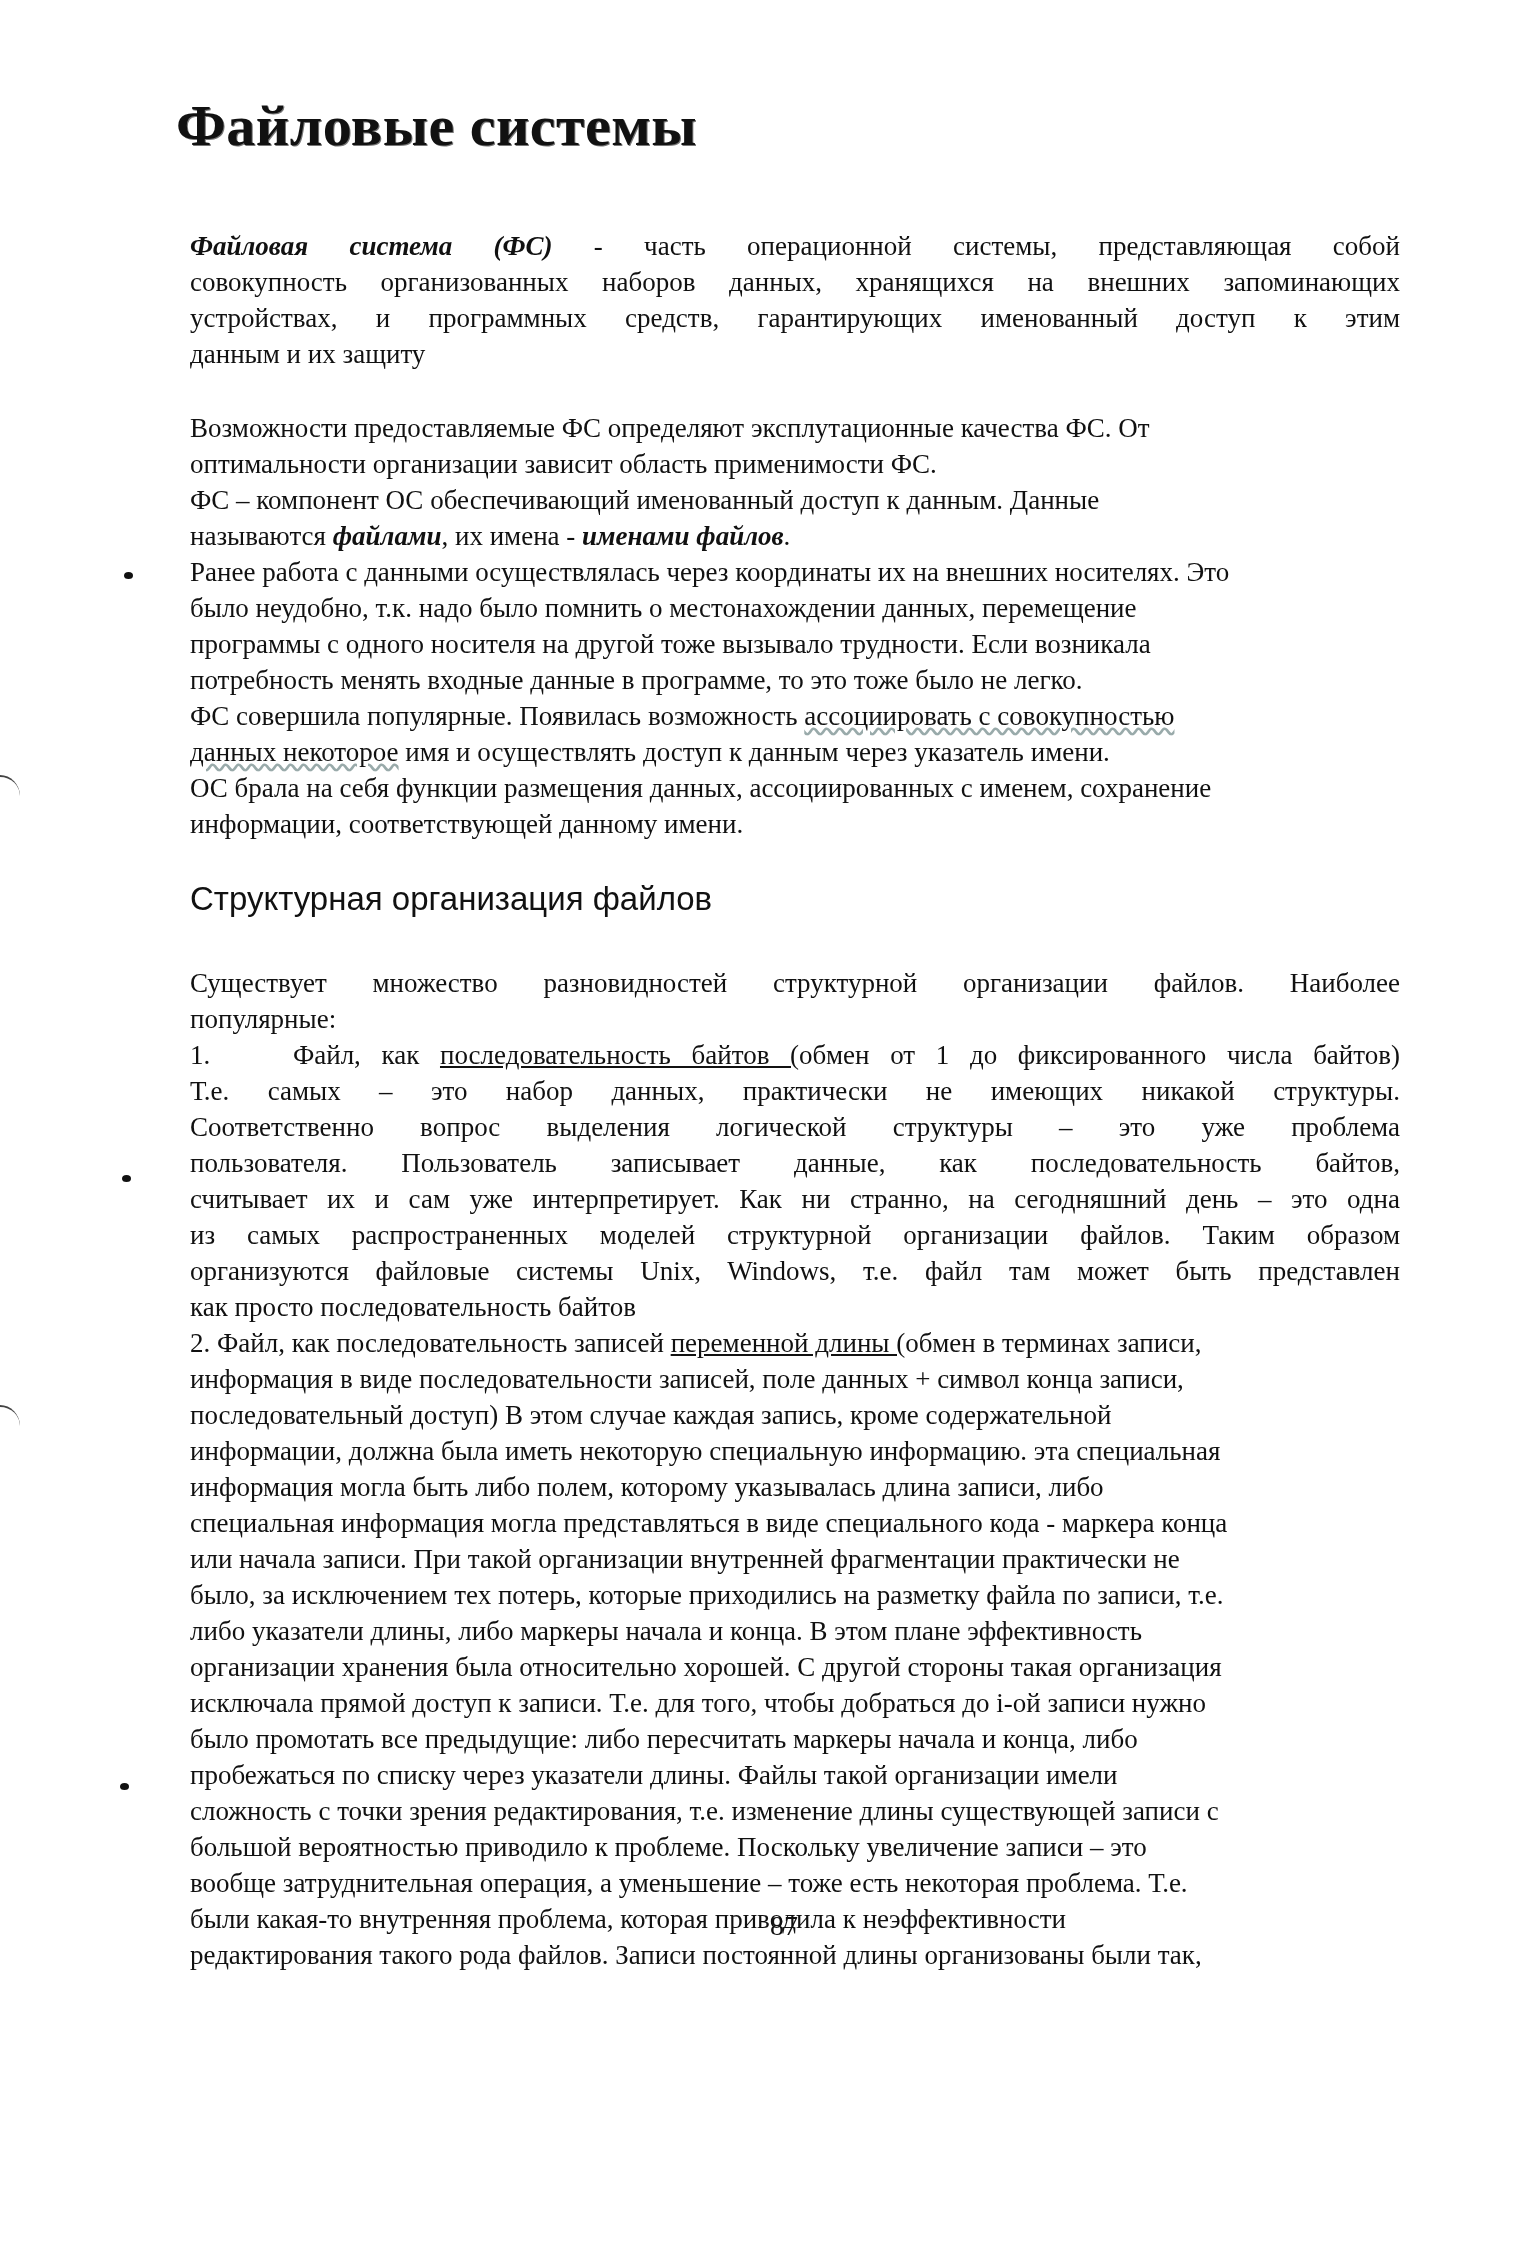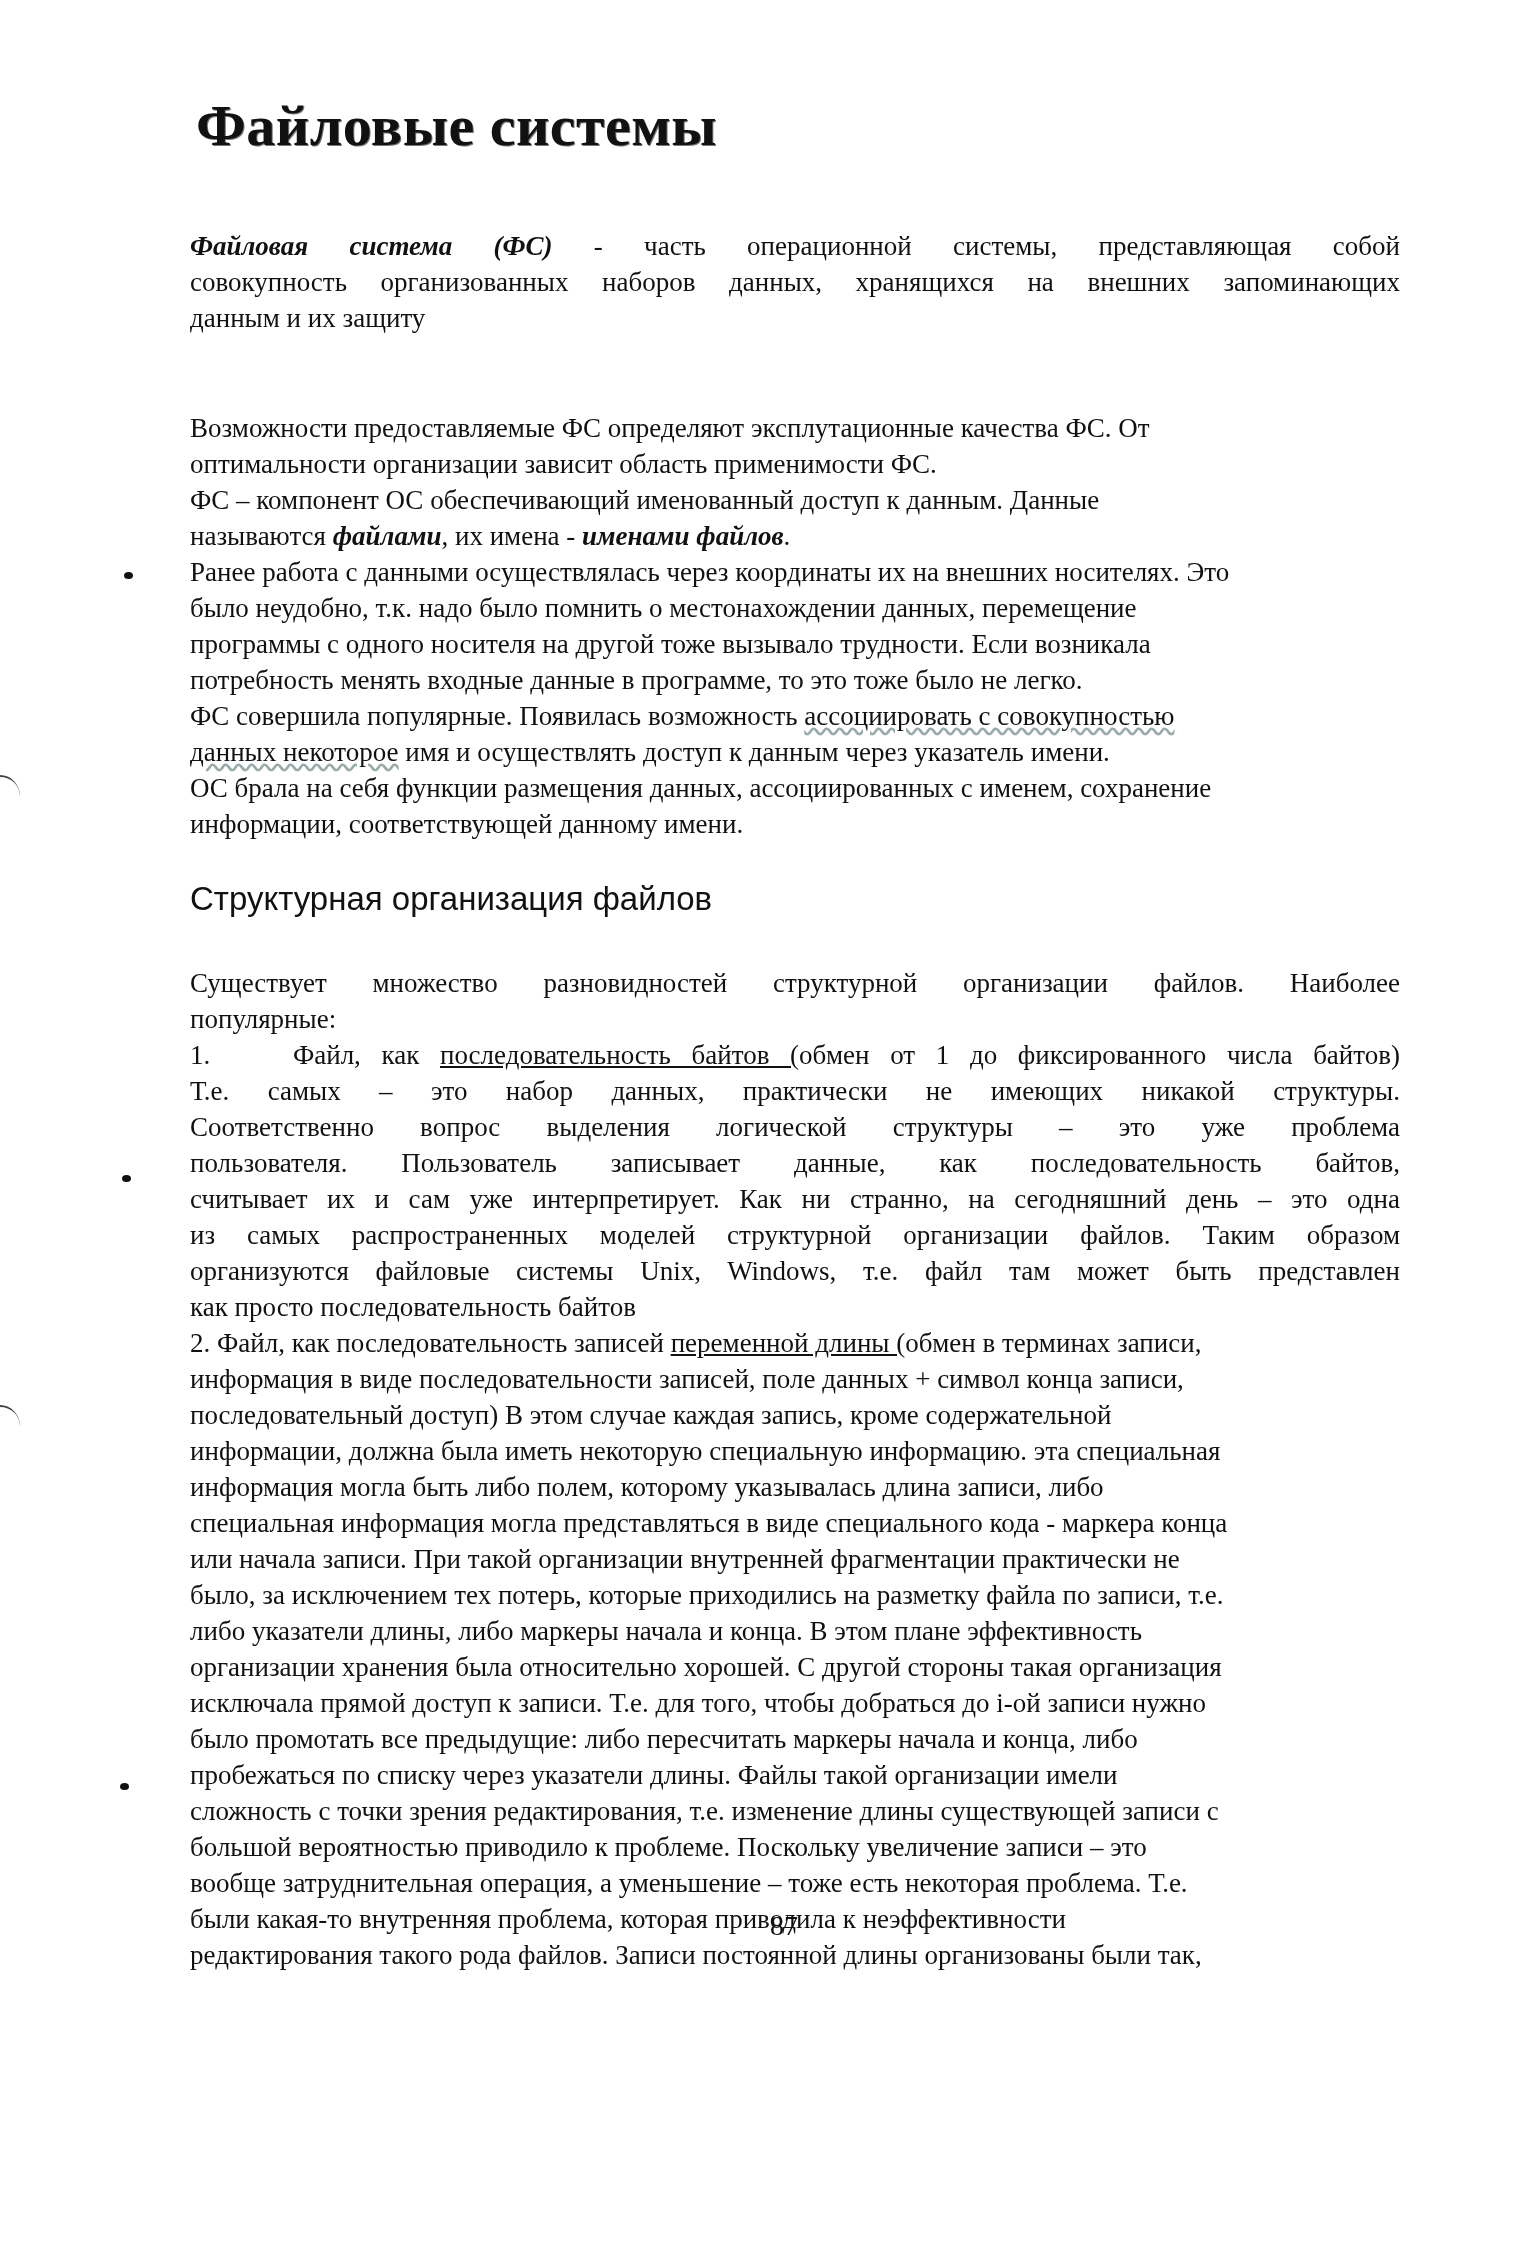--- a/index.html
+++ b/index.html
@@ -6,7 +6,7 @@
     body { width: 1517px; height: 2241px; position: relative; overflow: hidden;
            font-family: "Liberation Serif", "DejaVu Serif", serif; color: #111; }
     .page { position: absolute; left: 0; top: 0; width: 1517px; height: 2241px; background: #fff; }
-    .title { position: absolute; left: 196px; top: 92px; font-family: "Liberation Serif", serif;
+    .title { position: absolute; left: 176px; top: 92px; font-family: "Liberation Serif", serif;
              font-weight: bold; font-size: 58px; letter-spacing: 0.5px; color: #111;
              text-shadow: 1px 1px 0 #777; }
     .block { position: absolute; left: 190px; width: 1210px; font-size: 27px; line-height: 36px; }

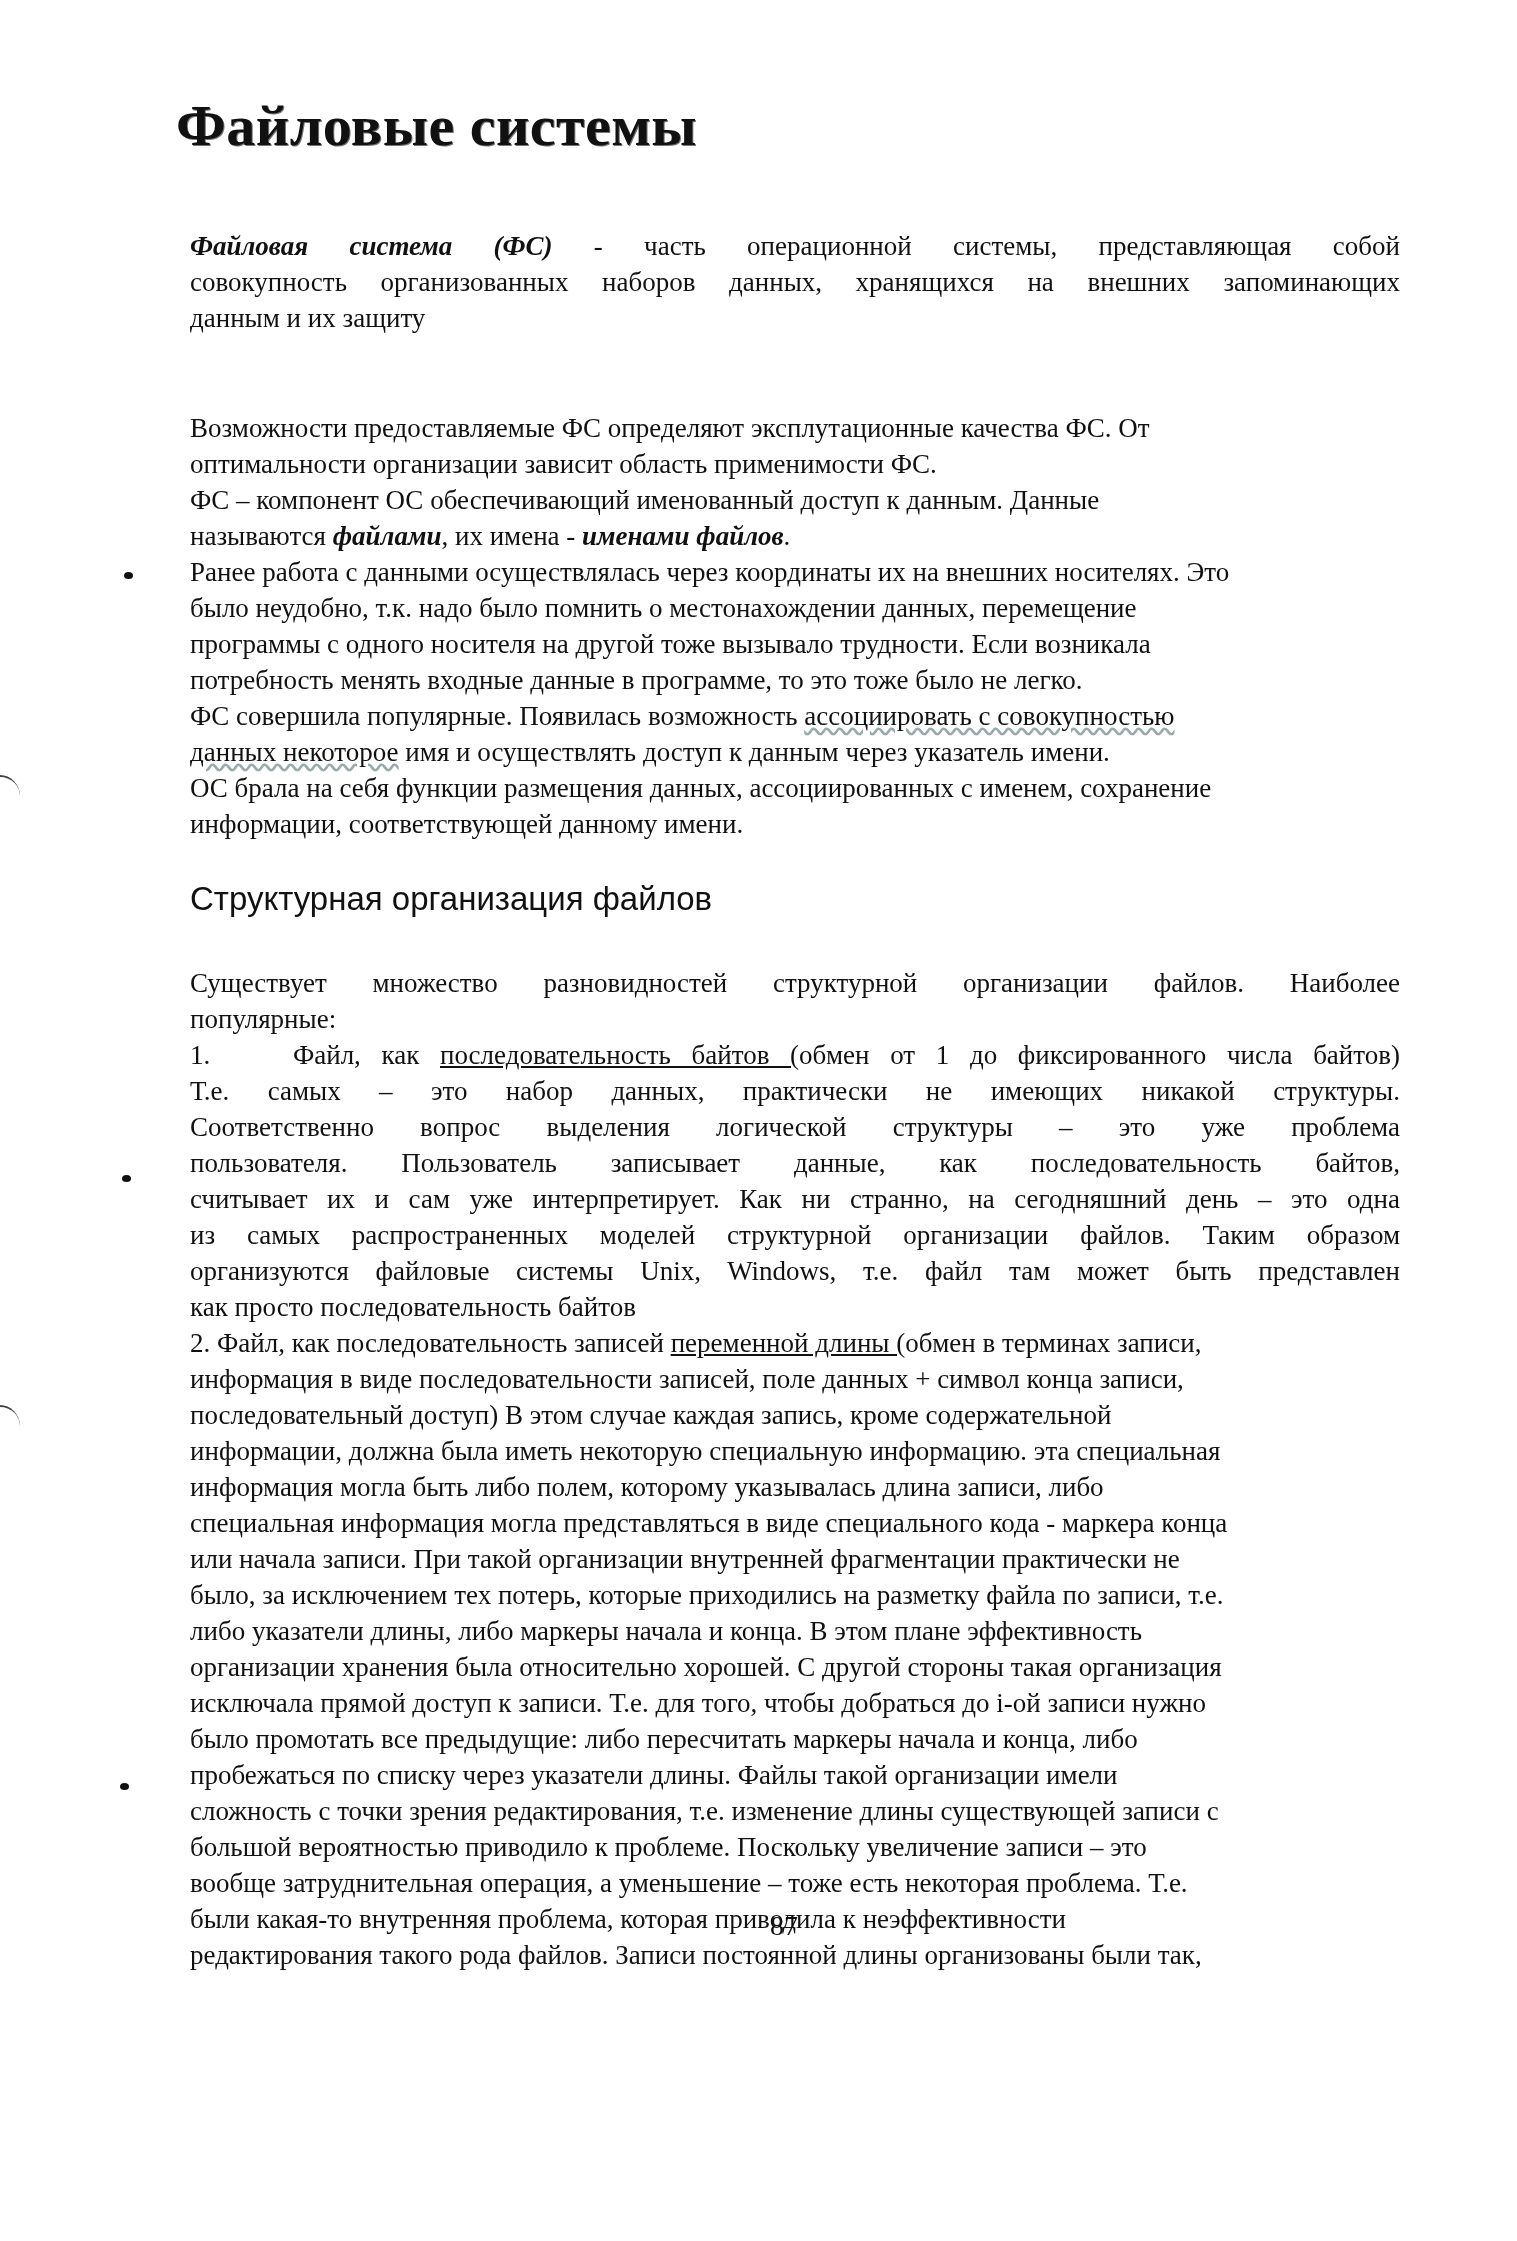--- a/index.html
+++ b/index.html
@@ -31,6 +31,7 @@
   <div class="block" style="top:228px;">
     <span class="jline"><span class="bi">Файловая система (ФС)</span><span> - часть операционной системы, представляющая собой</span></span>
     <span class="jline">совокупность организованных наборов данных, хранящихся на внешних запоминающих</span>
+    <span class="jline">устройствах, и программных средств, гарантирующих именованный доступ к этим</span>
     <span class="line">данным и их защиту</span>
   </div>
 

